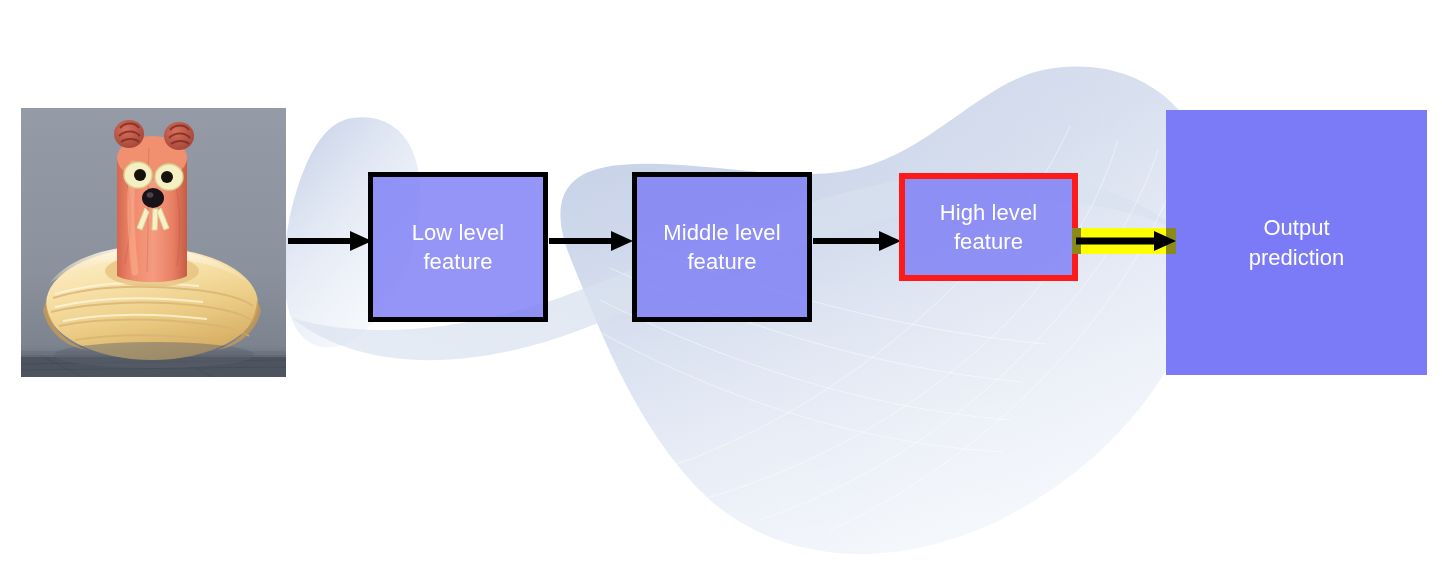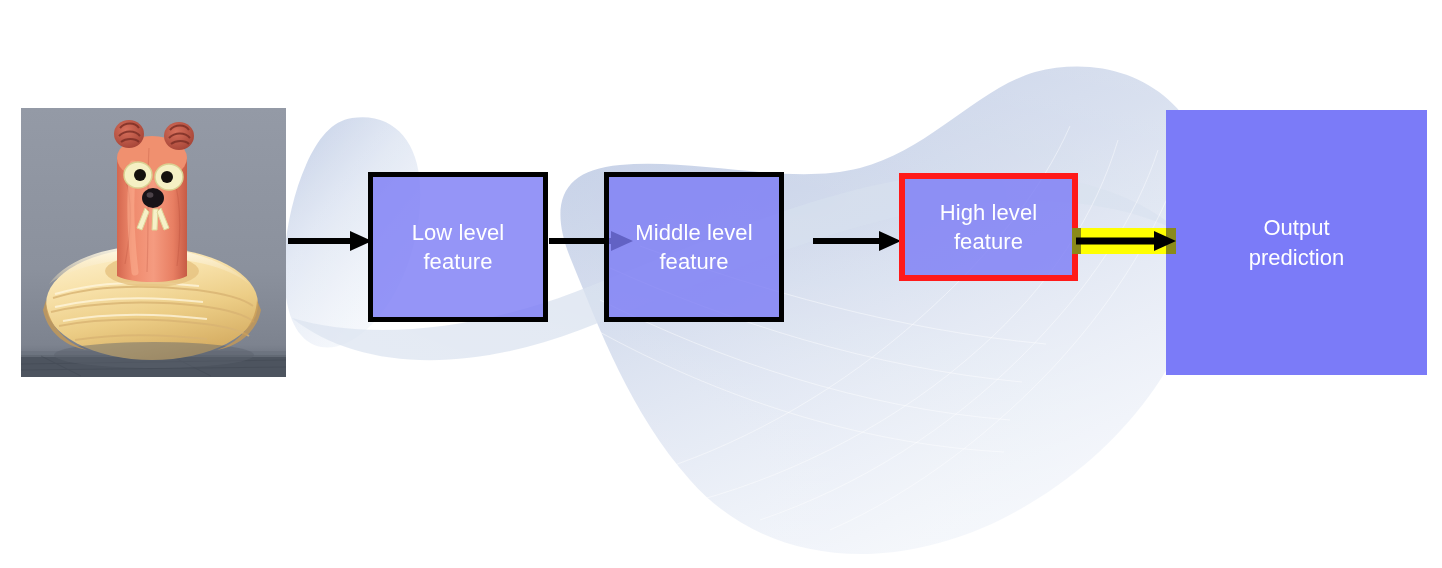--- a/index.html
+++ b/index.html
@@ -288,7 +288,7 @@
     </svg>
   </div>
 
-  <div class="fbox black-border" style="left:604px; top:172px; width:180px; height:150px;">
+  <div class="fbox black-border" style="left:632px; top:172px; width:180px; height:150px;">
     <div class="label">
       <div>Middle level</div>
       <div>feature</div>

